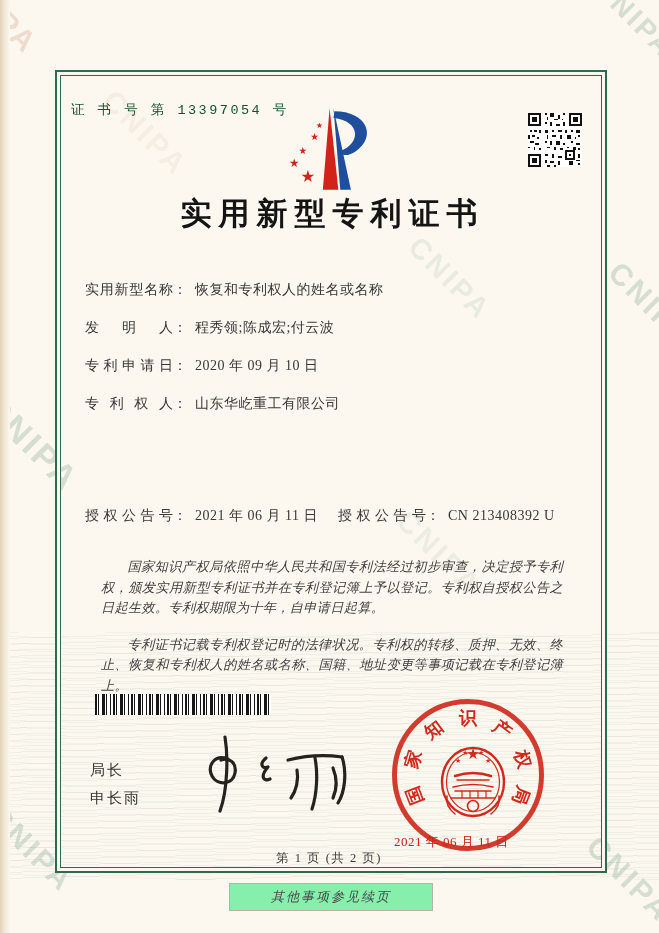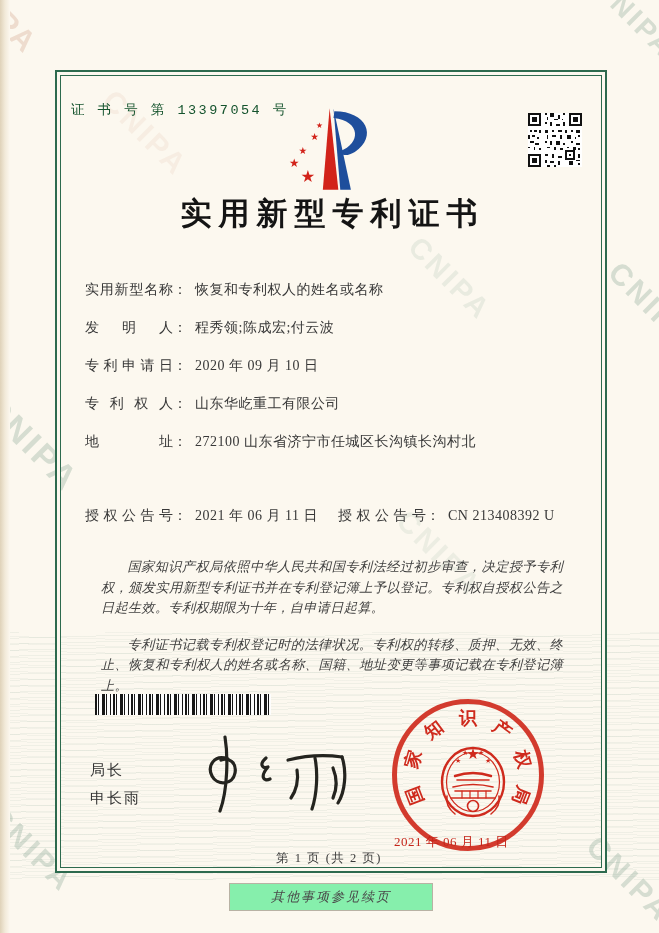--- a/index.html
+++ b/index.html
@@ -172,9 +172,6 @@
     </div>
     <div class="row">
       <span class="lbl">专利权人</span><span>：</span><span class="val">山东华屹重工有限公司</span>
-    </div>
-    <div class="row">
-      <span class="lbl">地址</span><span>：</span><span class="val">272100 山东省济宁市任城区长沟镇长沟村北</span>
     </div>
   </div>
 

